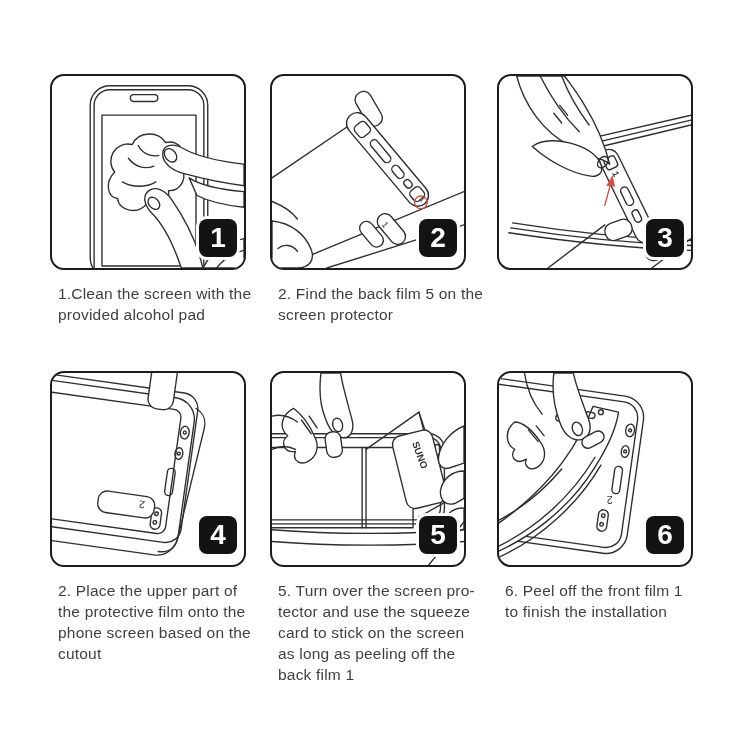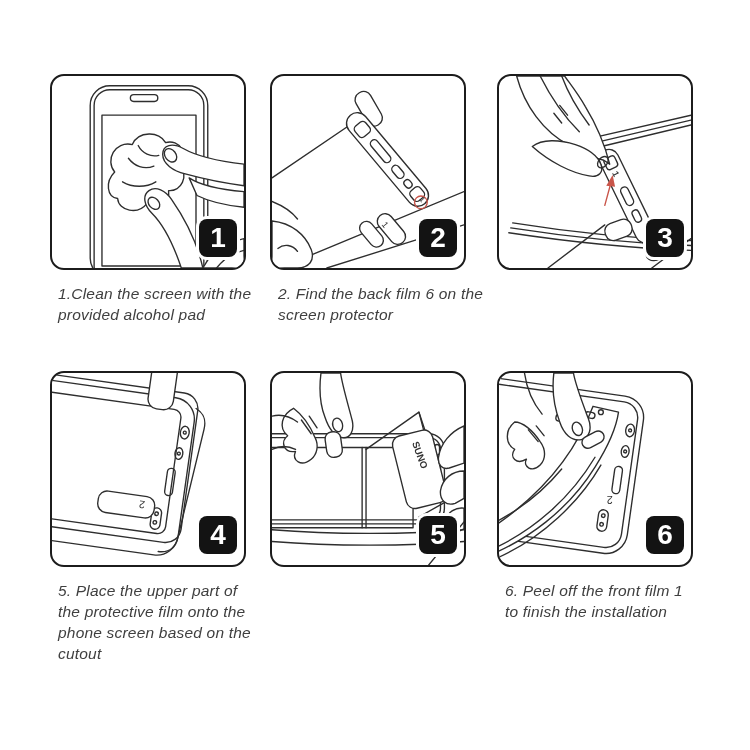--- a/index.html
+++ b/index.html
@@ -15,7 +15,7 @@
   .badge span{color:#ffffff;font-size:28px;font-weight:bold;line-height:1;
               font-family:"Liberation Sans",sans-serif;}
   .caption{margin:13px 0 0 8px;font-size:15.5px;line-height:21px;color:#3f3f3f;
-           white-space:pre-line;letter-spacing:.2px;font-style:italic;}
+           white-space:pre-line;letter-spacing:.2px;}
   
   svg path,svg rect,svg circle,svg ellipse,svg polygon,svg line
     {fill:none;stroke:#2e2e2e;stroke-width:1.4;stroke-linecap:round;stroke-linejoin:round;}

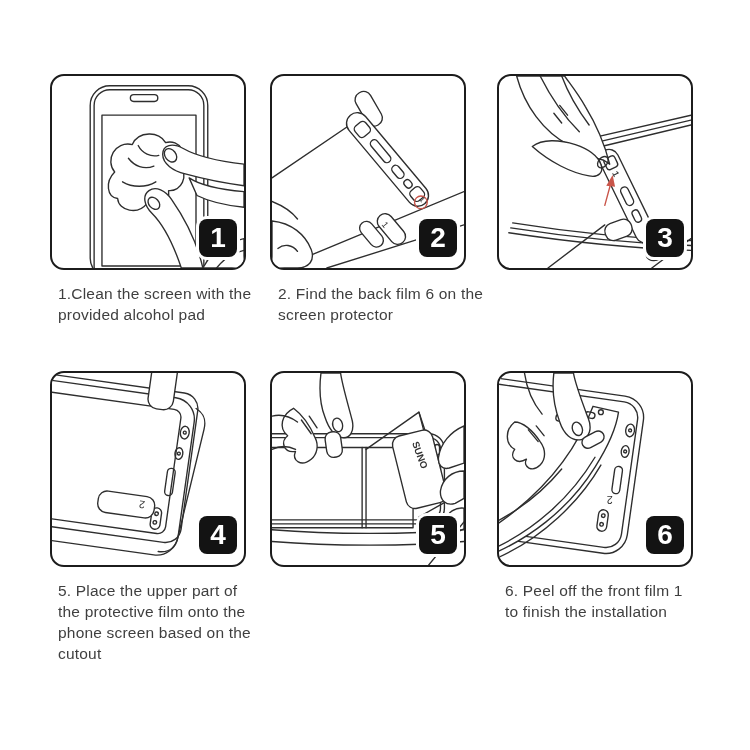--- a/index.html
+++ b/index.html
@@ -100,7 +100,7 @@
         <span>2</span>
       </div>
     </div>
-    <p class="caption">2. Find the back film 6 on the
+    <p class="caption">2. Find the back film 5 on the
 screen protector</p>
   </section>
 

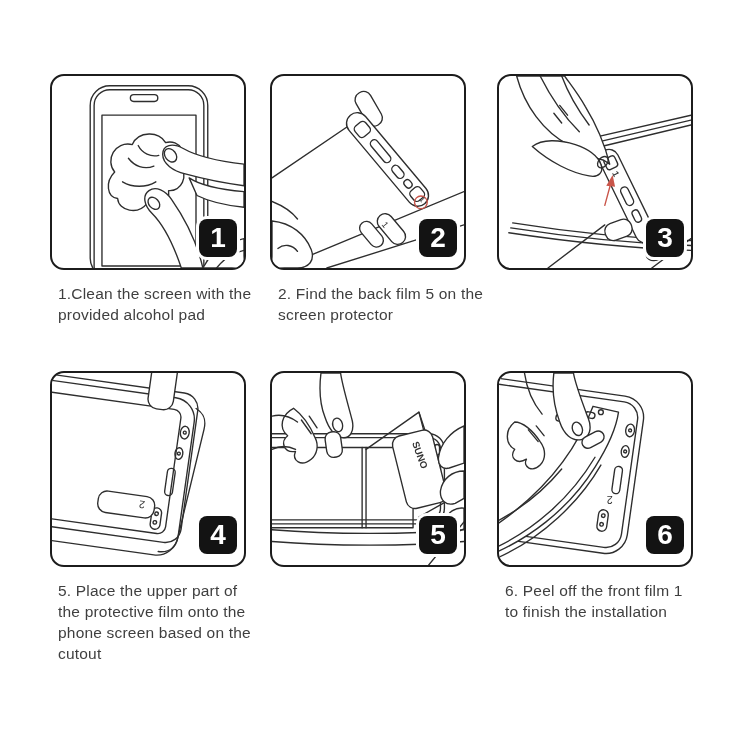--- a/index.html
+++ b/index.html
@@ -172,7 +172,7 @@
         <span>4</span>
       </div>
     </div>
-    <p class="caption">5. Place the upper part of
+    <p class="caption">2. Place the upper part of
 the protective film onto the
 phone screen based on the
 cutout</p>

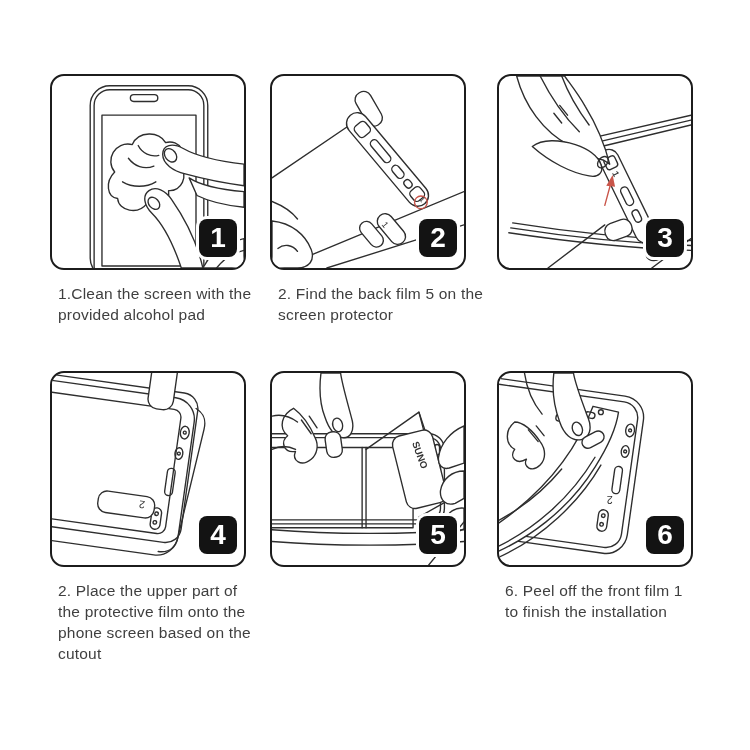--- a/index.html
+++ b/index.html
@@ -220,6 +220,11 @@
         <span>5</span>
       </div>
     </div>
+    <p class="caption">5. Turn over the screen pro-
+tector and use the squeeze
+card to stick on the screen
+as long as peeling off the
+back film 1</p>
   </section>
 
   <section class="block" style="left:497px;top:371px">

